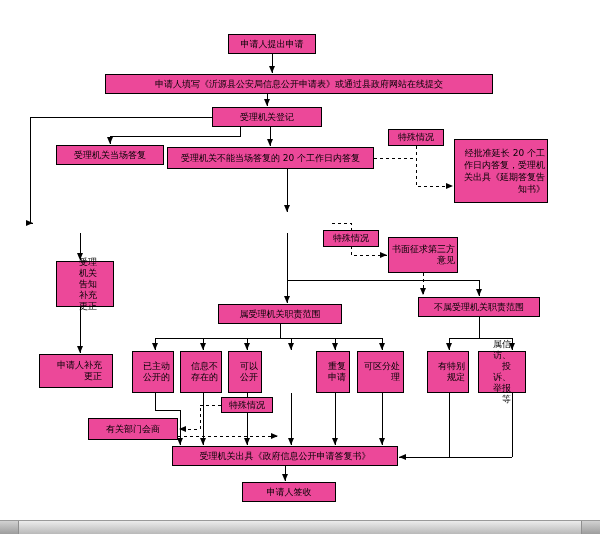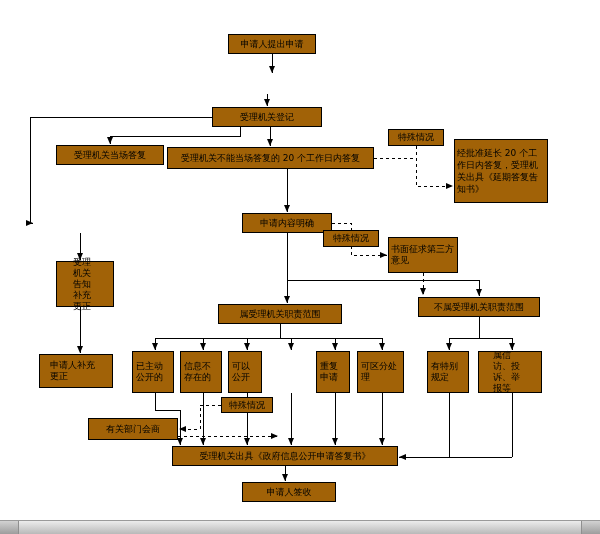--- a/index.html
+++ b/index.html
@@ -15,11 +15,11 @@
     position:absolute;
     box-sizing:border-box;
     border:1px solid #000;
-    background:#a16207;
+    background:#ec4899;
     display:flex;
     align-items:center;
     justify-content:center;
-    text-align:left;
+    text-align:right;
     font-size:9px;
     line-height:11px;
     color:#000;

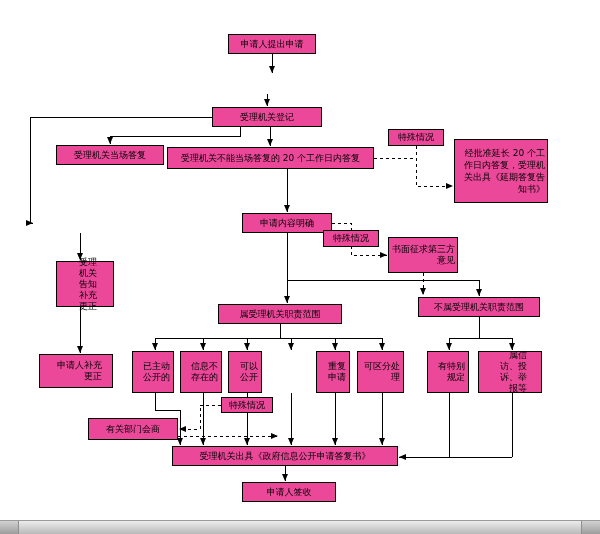--- a/index.html
+++ b/index.html
@@ -99,6 +99,7 @@
 
   <div class="node" style="left:228px;top:34px;width:88px;height:20px">申请人提出申请</div>
 
+  <div class="node" style="left:105px;top:74px;width:388px;height:20px">申请人填写《沂源县公安局信息公开申请表》或通过县政府网站在线提交</div>
 
   <div class="node" style="left:212px;top:107px;width:110px;height:20px">受理机关登记</div>
 

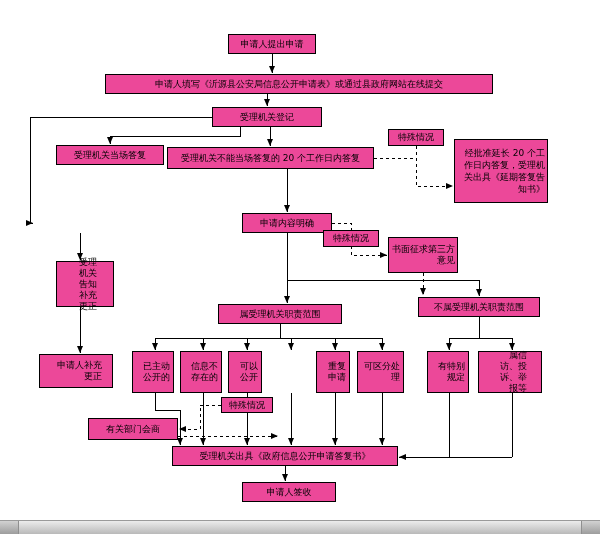--- a/index.html
+++ b/index.html
@@ -112,7 +112,6 @@
   <div class="node" style="left:454px;top:139px;width:94px;height:64px;line-height:12px">经批准延长 20 个工作日内答复，受理机关出具《延期答复告知书》</div>
 
 
-  <div class="node" style="left:242px;top:213px;width:90px;height:20px">申请内容明确</div>
 
   <div class="node" style="left:323px;top:230px;width:56px;height:17px">特殊情况</div>
 

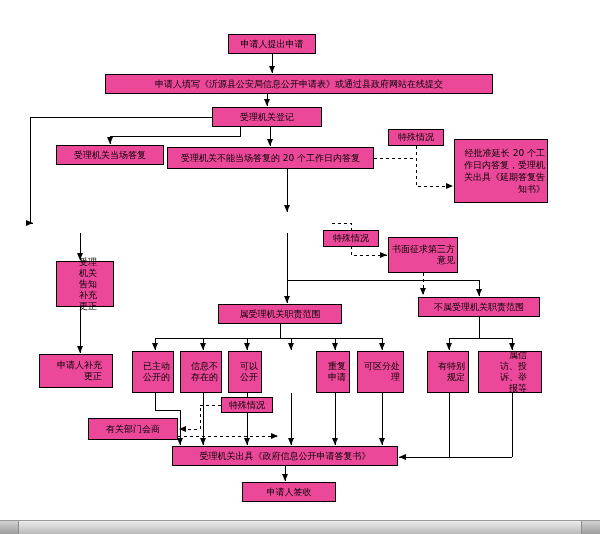--- a/index.html
+++ b/index.html
@@ -138,7 +138,7 @@
 
   <div class="node" style="left:427px;top:351px;width:42px;height:42px;padding:10px 3px">有特别规定</div>
 
-  <div class="node" style="left:478px;top:351px;width:64px;height:42px;padding:1px 14px">属信访、投诉、举报等</div>
+  <div class="node" style="left:478px;top:351px;width:48px;height:42px;padding:1px 20px">属信访、投诉、举报等</div>
 
   <div class="node" style="left:221px;top:397px;width:52px;height:16px">特殊情况</div>
 

